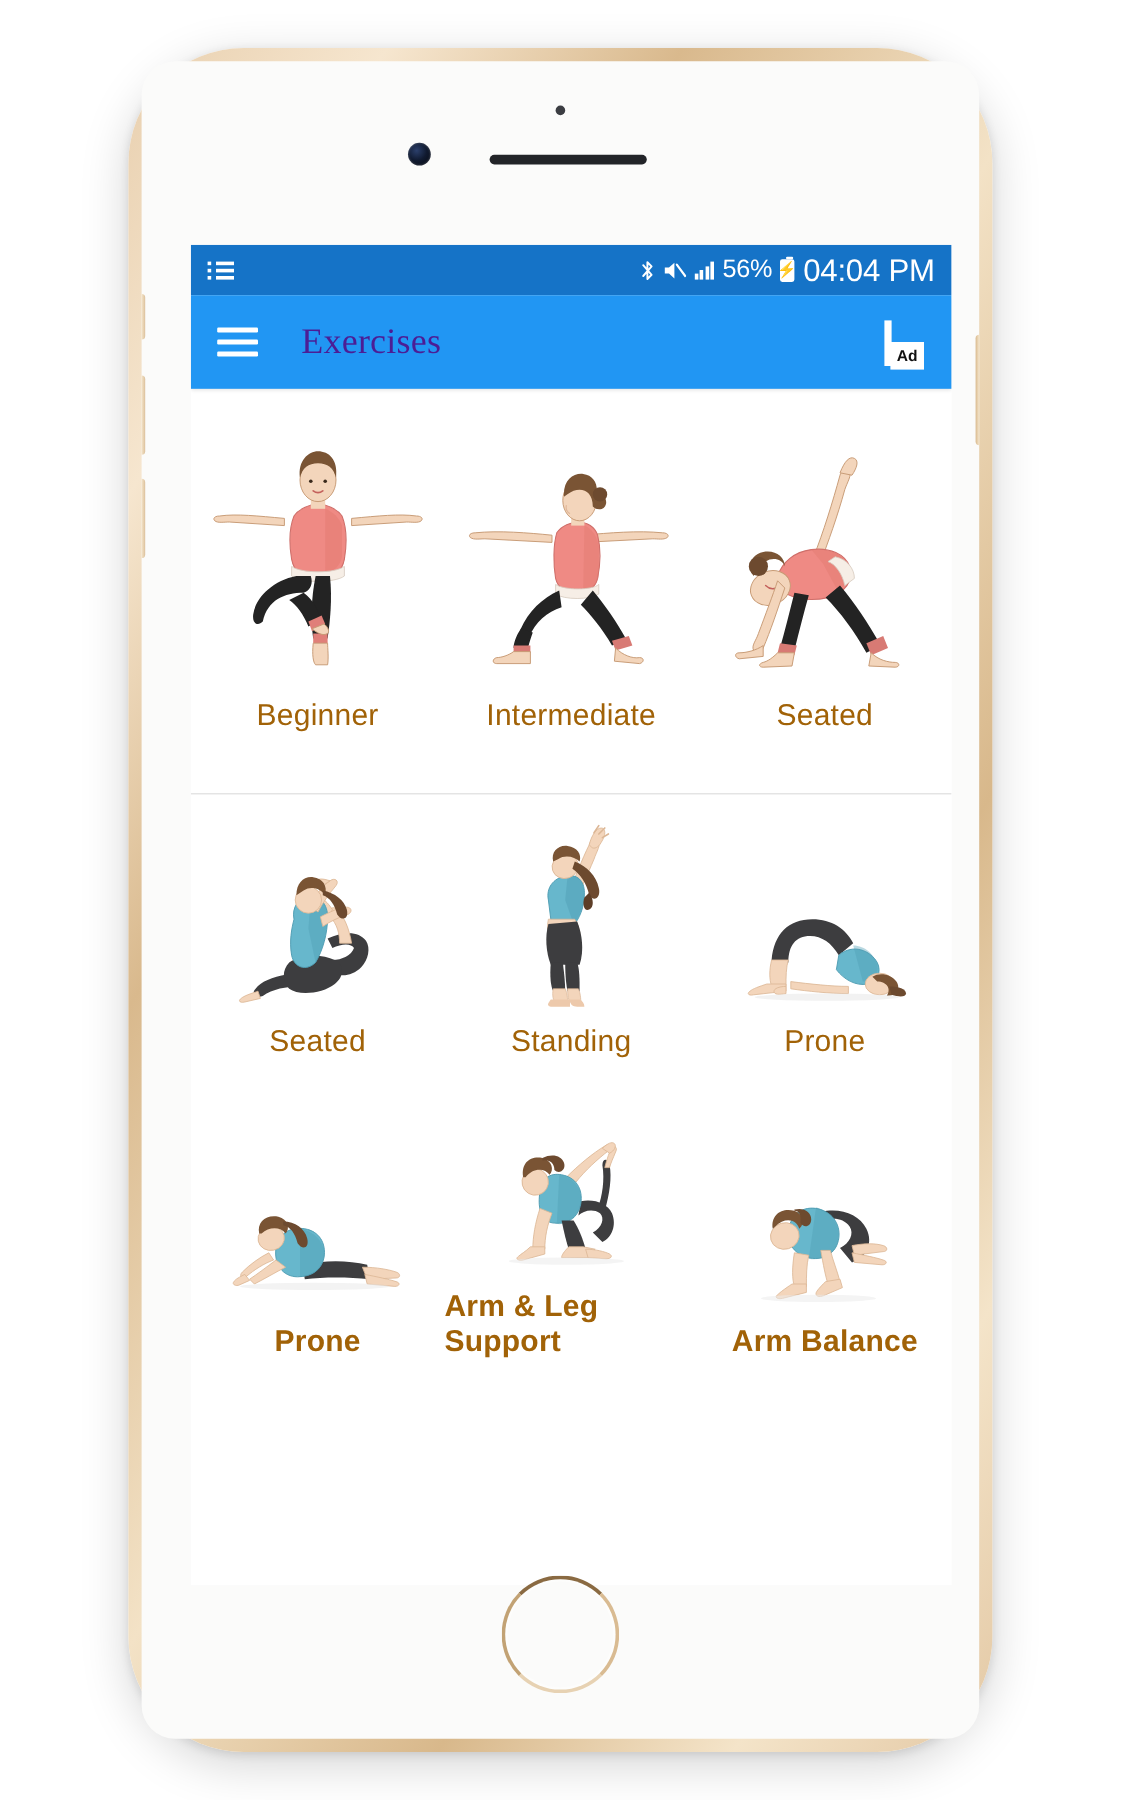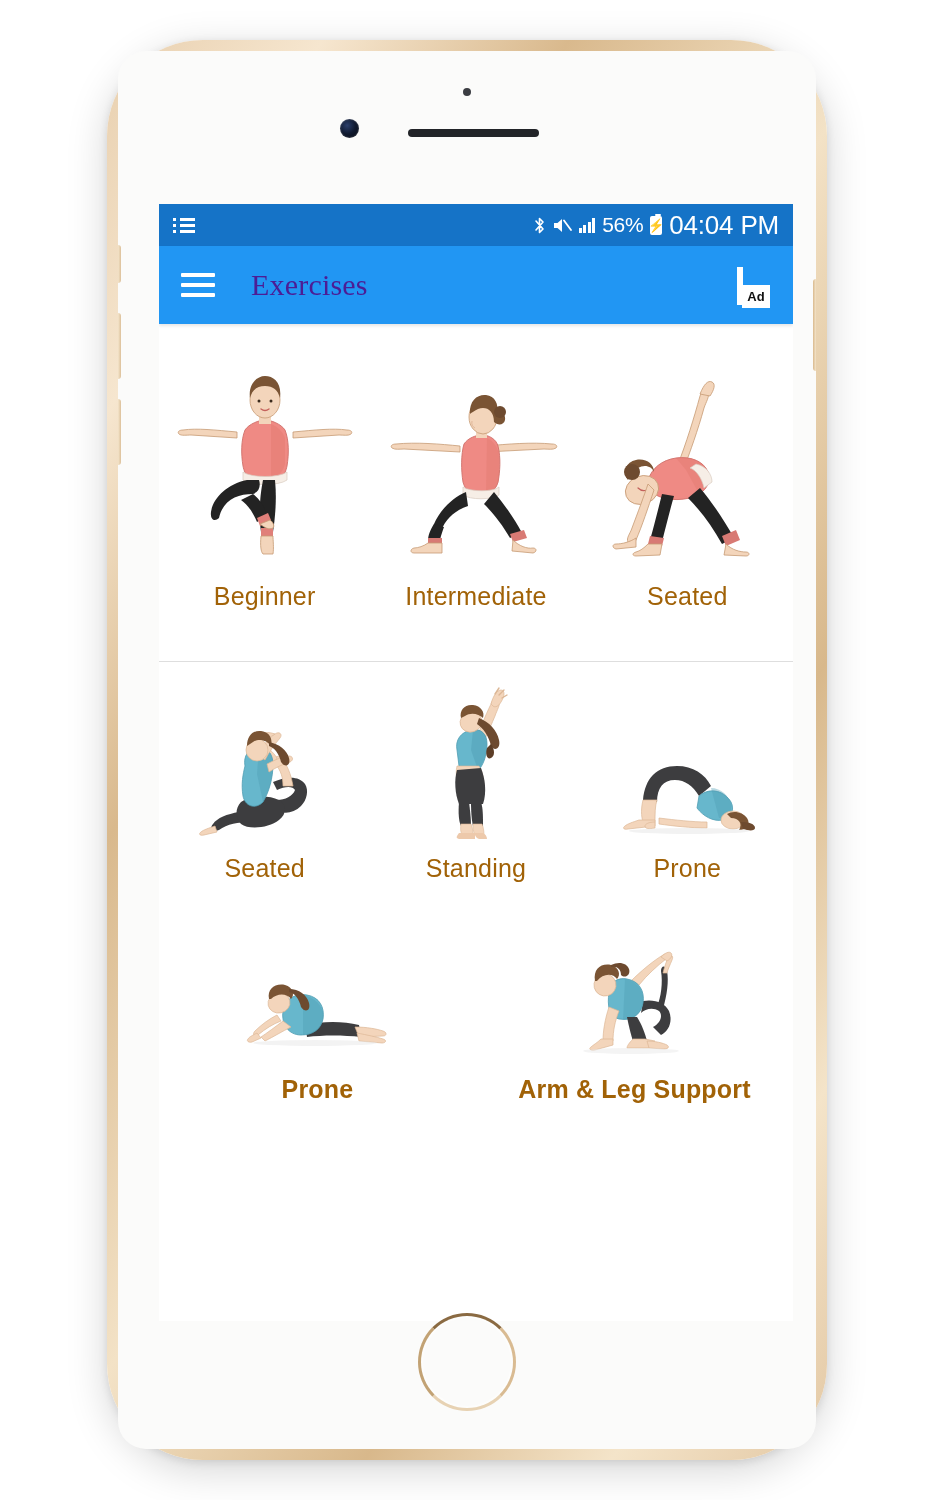--- a/index.html
+++ b/index.html
@@ -545,6 +545,31 @@
               <div class="pose-label">Arm &amp; Leg Support</div>
             </div>
 
+            <div class="pose-cell">
+              <div class="pose-art">
+                <svg width="130" height="110" viewBox="0 0 130 110">
+
+                  <path d="M62 32 C78 28 94 34 100 46 C106 58 100 70 88 74 L78 62 C86 58 90 50 86 44 C80 36 68 36 60 42 Z" fill="#3d3d3f"></path>
+
+                  <path d="M88 60 C98 58 108 58 114 60 C118 61 118 65 114 65 L90 68 Z" fill="#f3d5bb" stroke="#dcb796" stroke-width="0.7"></path>
+                  <path d="M88 66 C98 68 108 70 114 72 C118 73 117 76 113 76 L90 74 Z" fill="#f3d5bb" stroke="#dcb796" stroke-width="0.7"></path>
+
+                  <path d="M36 44 C38 32 50 26 62 30 C74 34 80 46 76 58 C72 70 58 74 46 68 C36 63 34 54 36 44 Z" fill="#67b7cc" stroke="#4f9db3" stroke-width="0.8"></path>
+                  <path d="M58 28 C72 32 80 46 76 58 C73 68 62 73 52 71 Z" fill="#4f9db3" opacity="0.38"></path>
+
+                  <ellipse cx="32" cy="52" rx="12" ry="11" transform="rotate(-16 32 52)" fill="#f3d5bb" stroke="#dcb796" stroke-width="0.7"></ellipse>
+                  <path d="M22 46 C20 34 30 28 40 31 C48 34 49 42 44 46 C42 38 32 36 24 44 Z" fill="#7a5434"></path>
+                  <path d="M40 30 C48 28 54 32 54 38 C54 44 48 46 45 41 C46 35 44 31 40 31 Z" fill="#6d4a2f"></path>
+
+                  <path d="M40 66 C38 78 38 88 40 94 L50 94 C50 86 50 76 52 68 Z" fill="#f3d5bb" stroke="#dcb796" stroke-width="0.7"></path>
+                  <path d="M38 92 C32 96 28 99 26 101 C23 103 26 105 30 104 L50 99 L50 92 Z" fill="#f3d5bb" stroke="#dcb796" stroke-width="0.7"></path>
+                  <path d="M62 64 C64 76 66 86 68 92 L78 90 C76 82 72 72 70 64 Z" fill="#f3d5bb" stroke="#dcb796" stroke-width="0.7"></path>
+                  <path d="M66 90 C62 94 58 98 58 100 C58 103 62 103 66 101 L80 95 L78 88 Z" fill="#f3d5bb" stroke="#dcb796" stroke-width="0.7"></path>
+                  <ellipse cx="60" cy="104" rx="48" ry="3" fill="#ebebeb" opacity="0.55"></ellipse>
+                </svg>
+              </div>
+              <div class="pose-label">Arm Balance</div>
+            </div>
 
           </div>
         </div>

